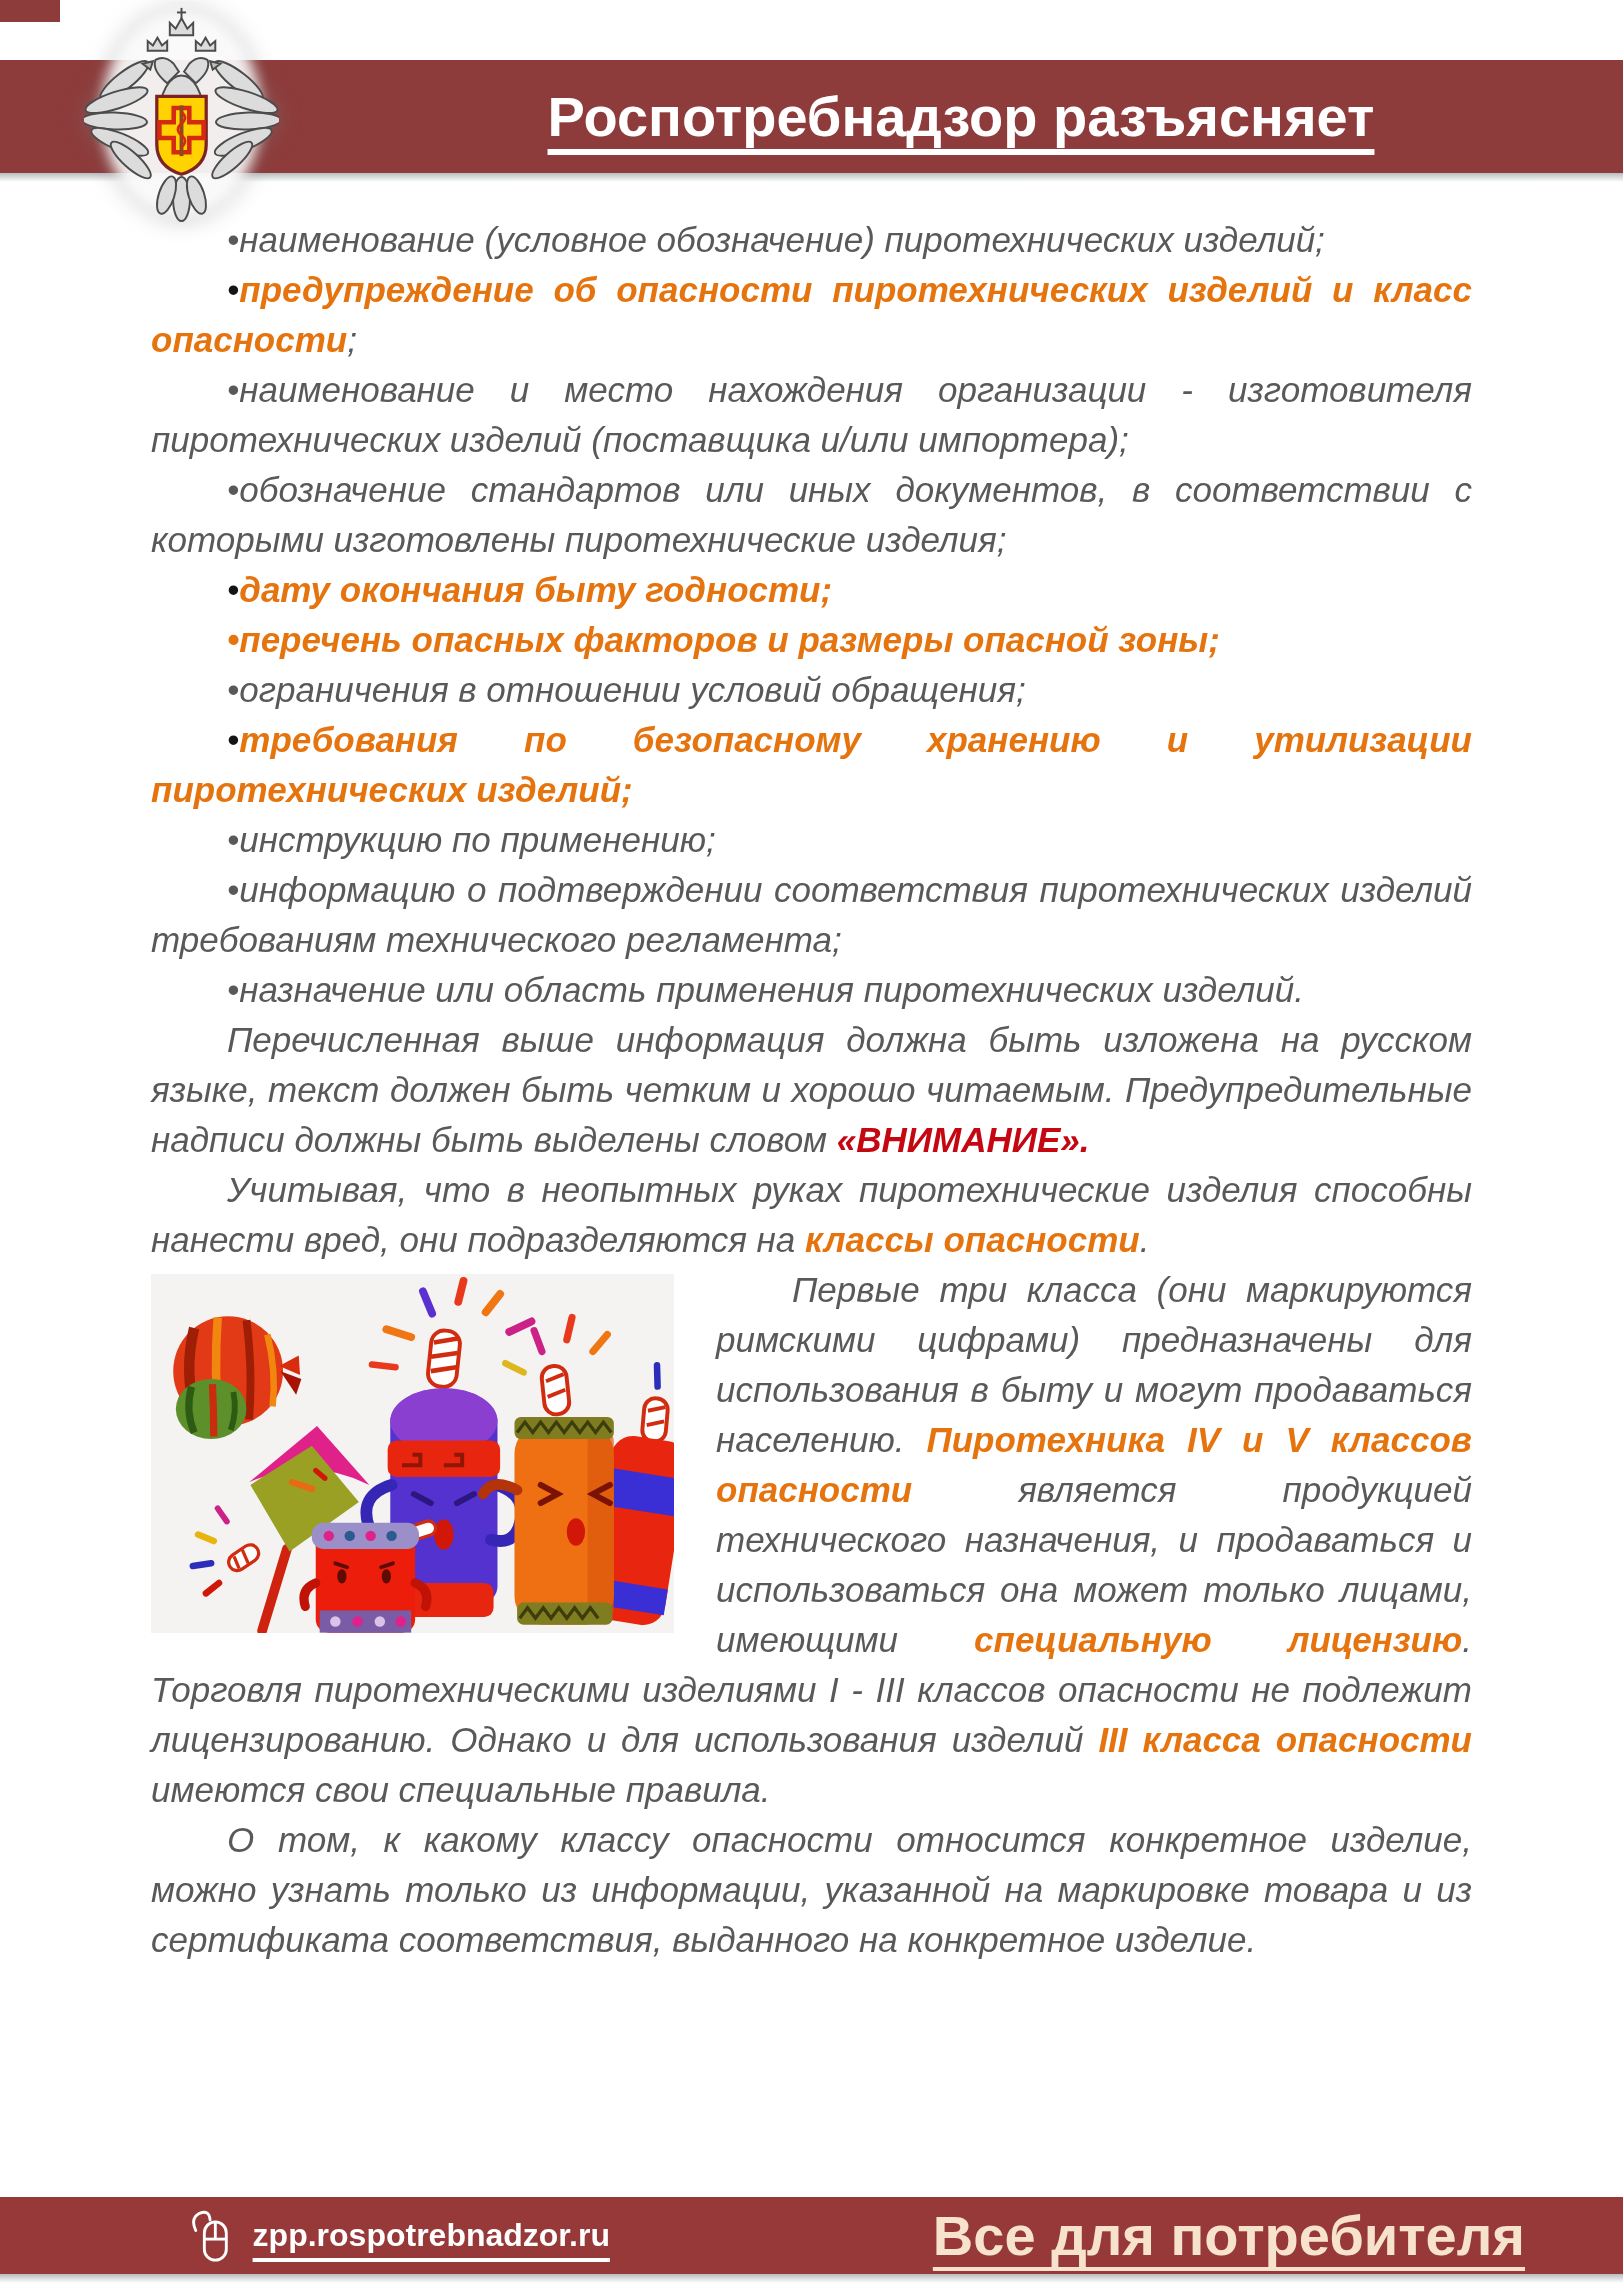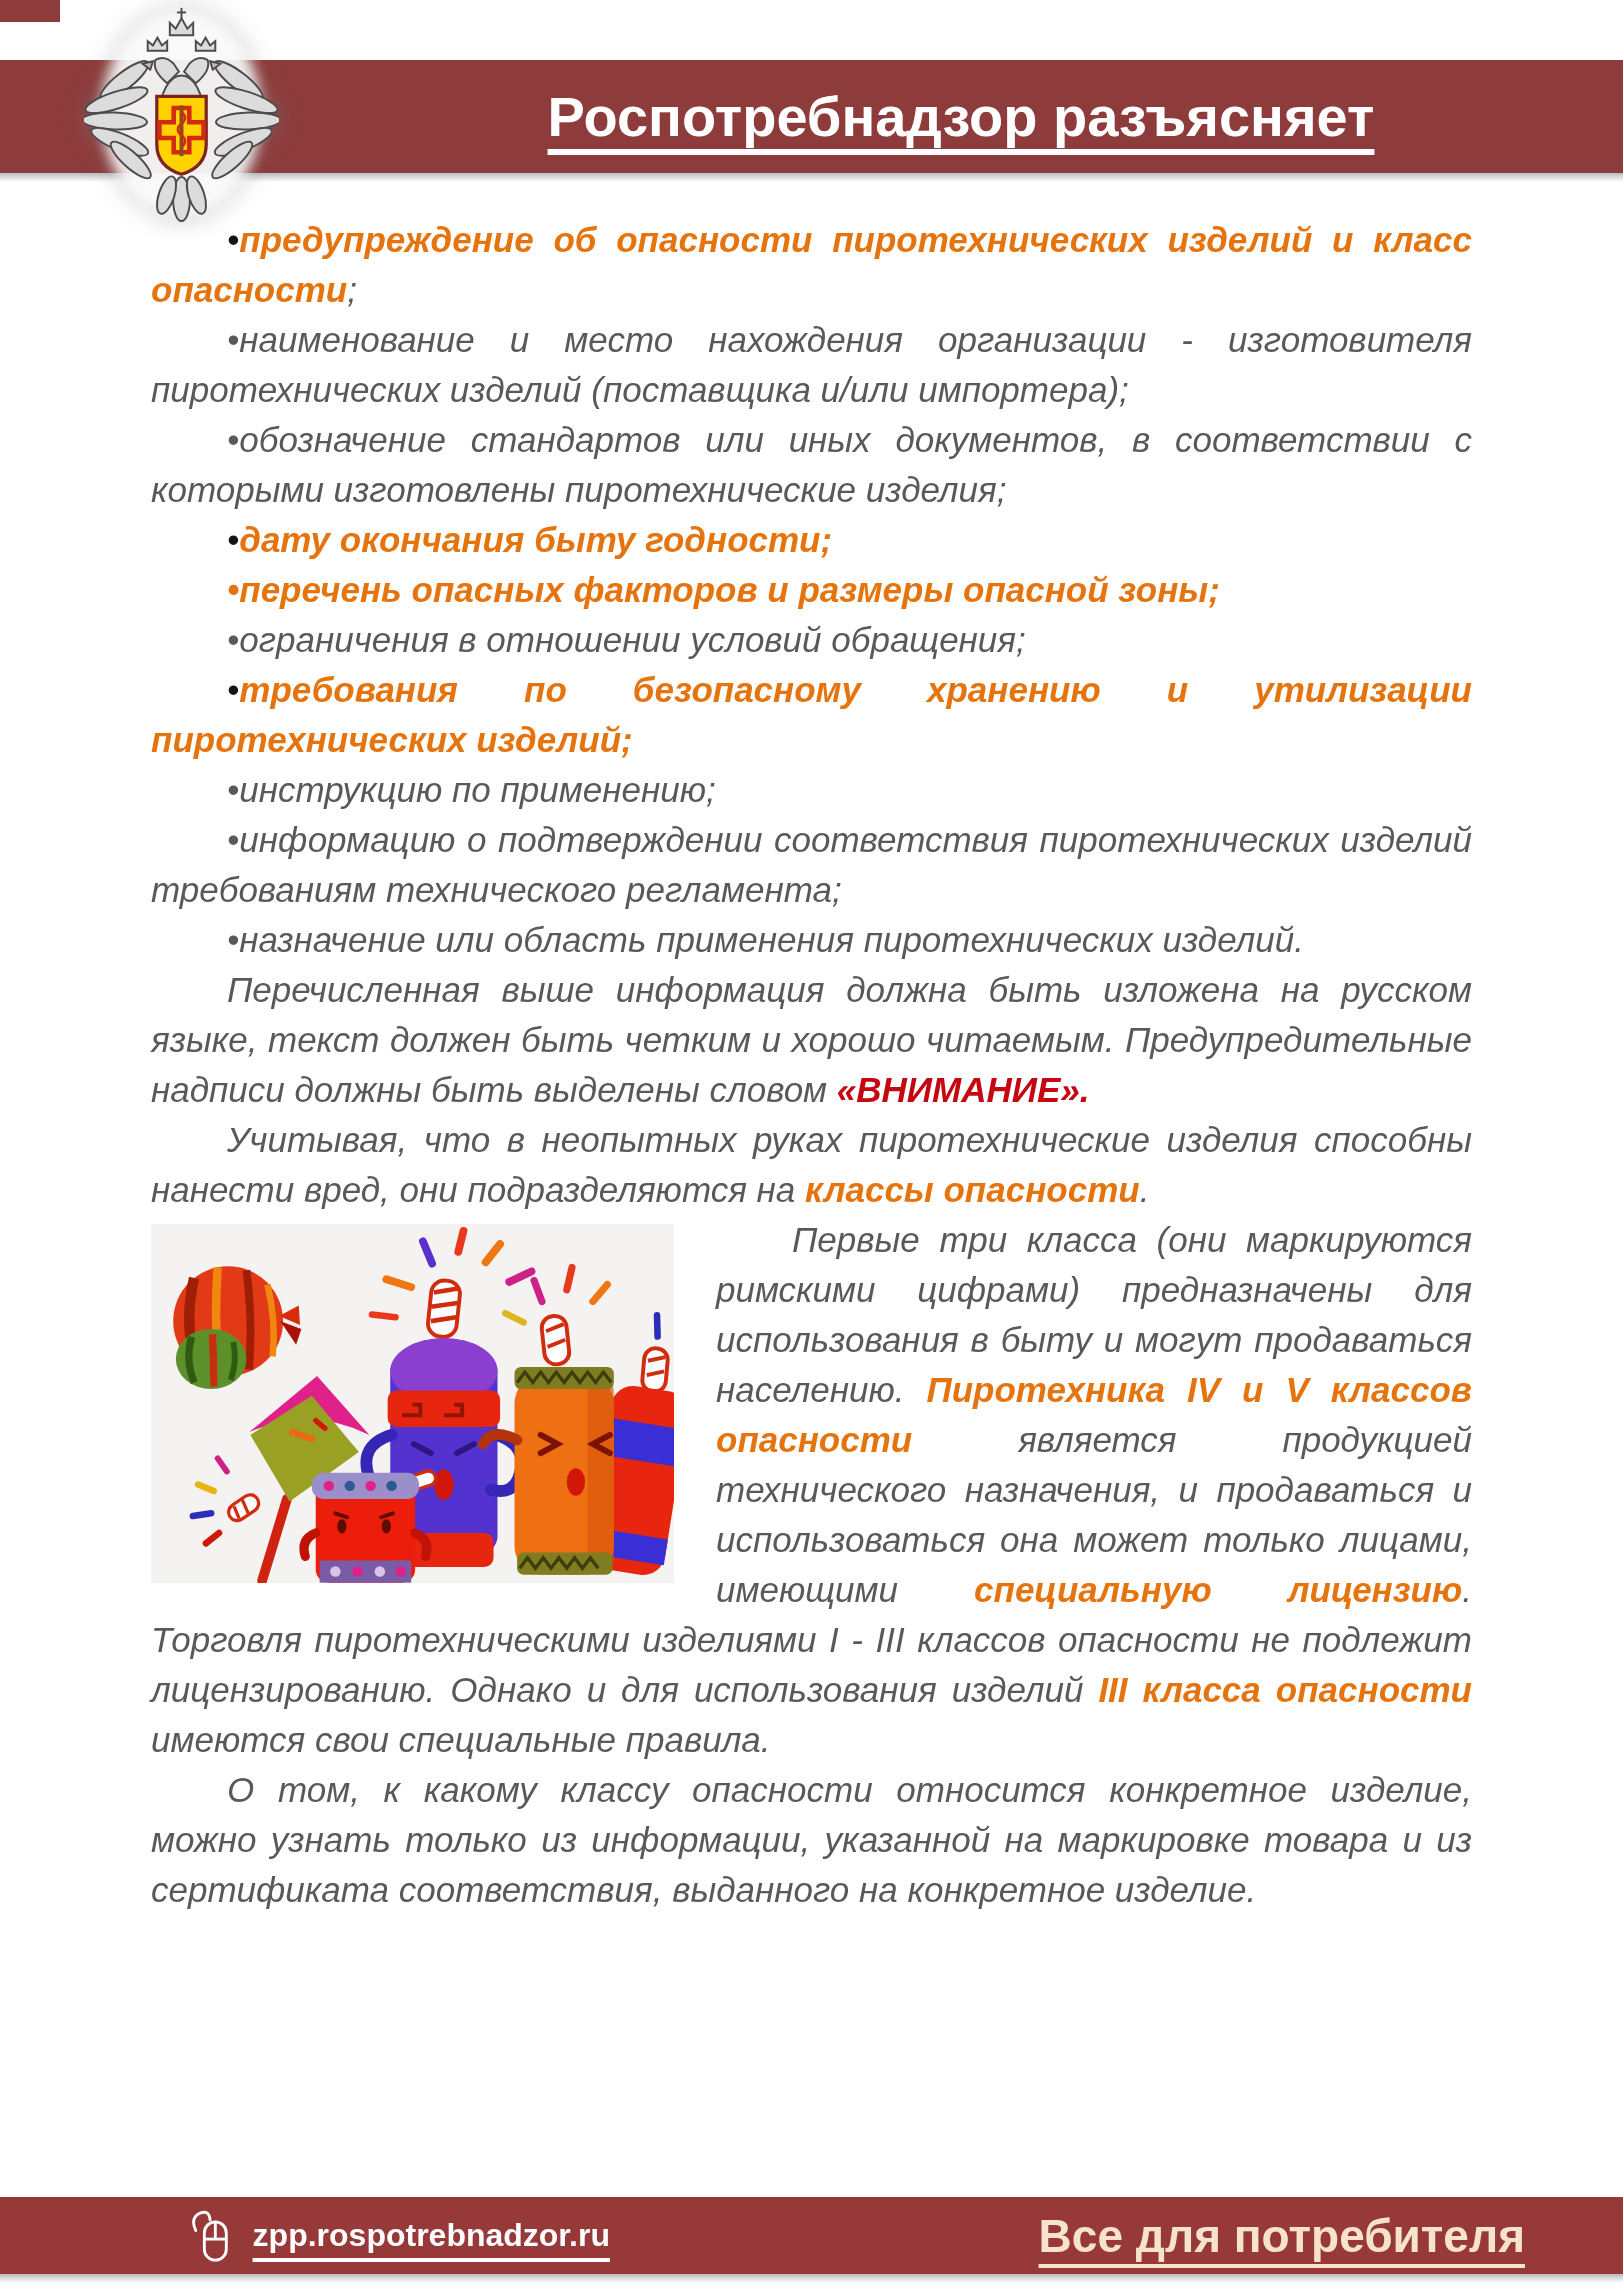--- a/index.html
+++ b/index.html
@@ -113,6 +113,7 @@
 
   <div class="article">
     <div>
+        <p class="blk"><span class="m-gray">•</span><span class="gray">наименование (условное обозначение) пиротехнических изделий;</span></p>
         <p class="blk"><span class="m-dark">•</span><span class="orange">предупреждение об опасности пиротехнических изделий и класс опасности</span><span class="gray">;</span></p>
         <p class="blk"><span class="m-gray">•</span><span class="gray">наименование и место нахождения организации - изготовителя пиротехнических изделий (поставщика и/или импортера);</span></p>
         <p class="blk"><span class="m-gray">•</span><span class="gray">обозначение стандартов или иных документов, в соответствии с которыми изготовлены пиротехнические изделия;</span></p>

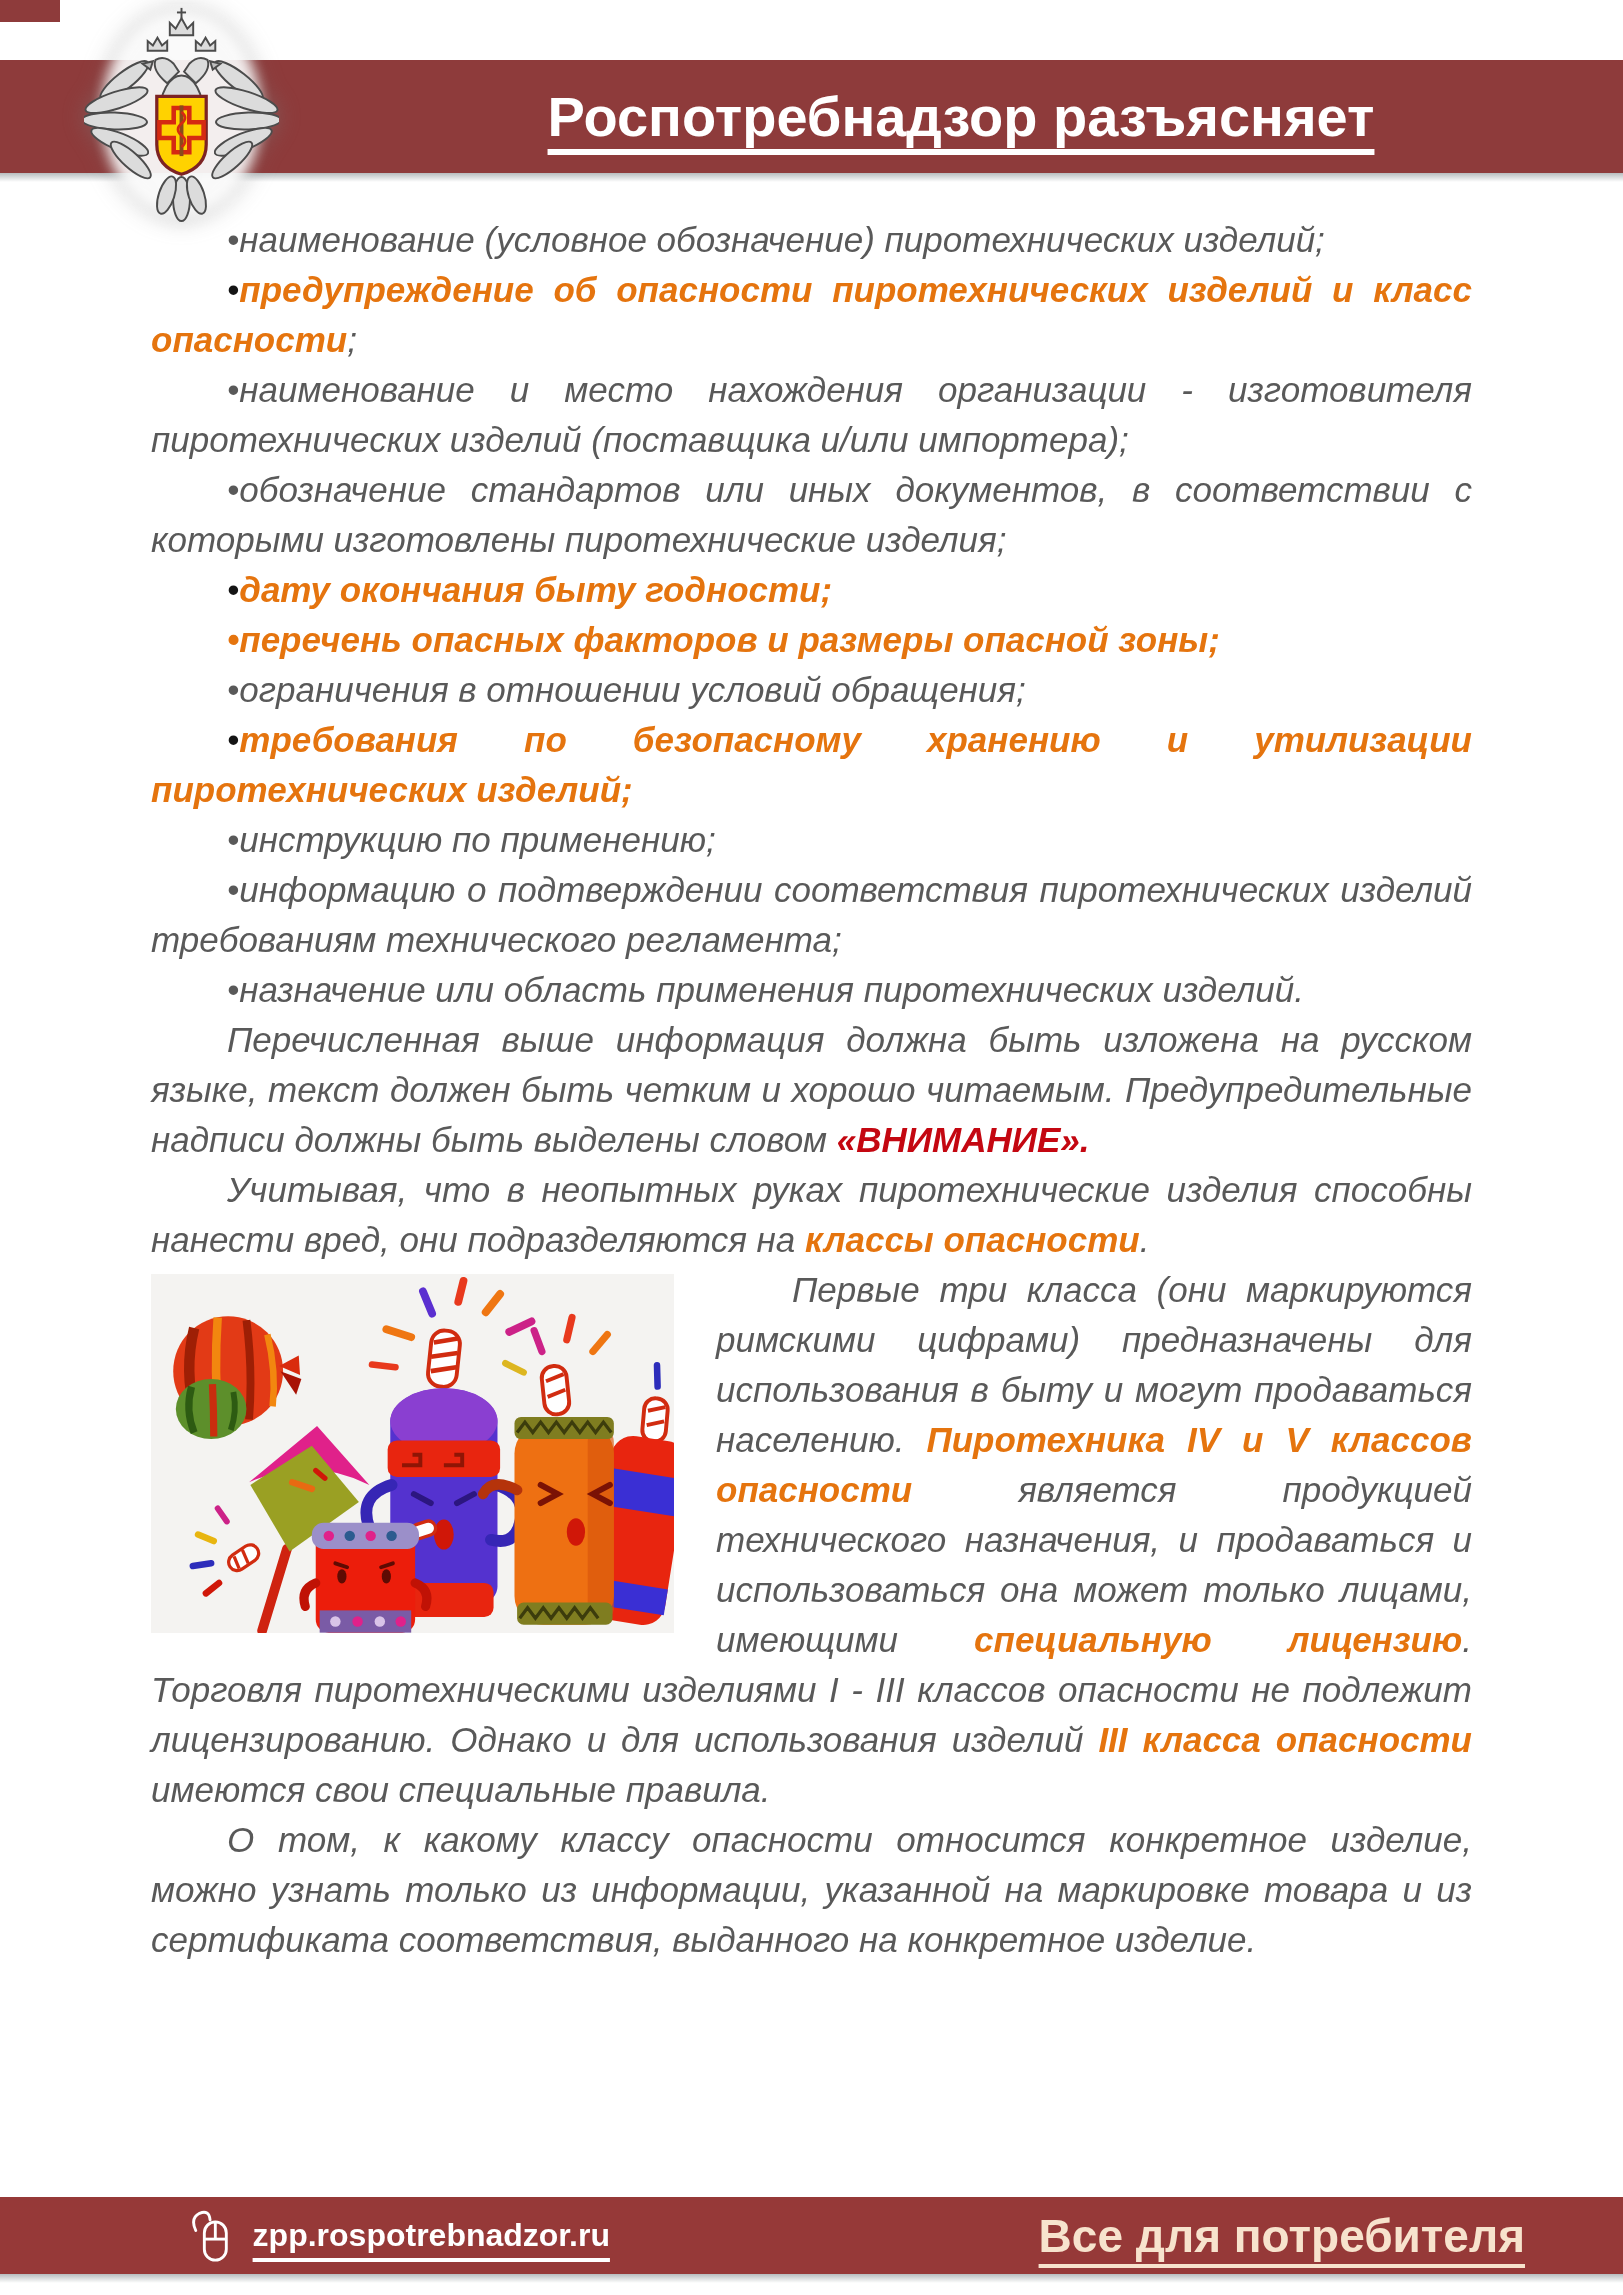--- a/index.html
+++ b/index.html
@@ -56,7 +56,7 @@
   .site-text{color:#ffffff;font-weight:bold;font-size:32px;
     text-decoration:underline;text-decoration-thickness:3.9px;text-underline-offset:11.8px;}
   .mouse{display:inline-flex;}
-  .slogan{color:var(--slogan-color);font-weight:bold;font-size:46px;
+  .slogan{color:var(--slogan-color);font-weight:bold;font-size:56px;
     text-decoration:underline;text-decoration-thickness:3.9px;text-underline-offset:11.8px;}
 </style>
 </head>

